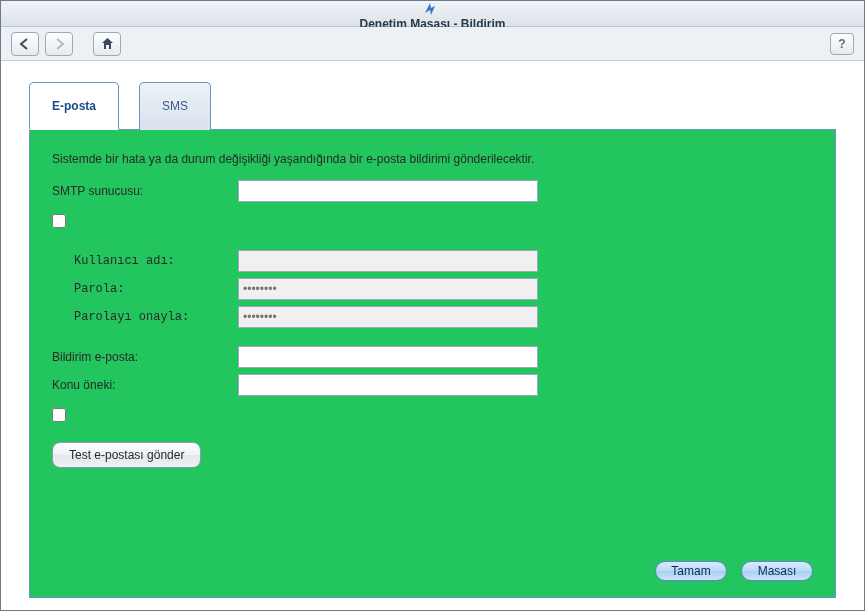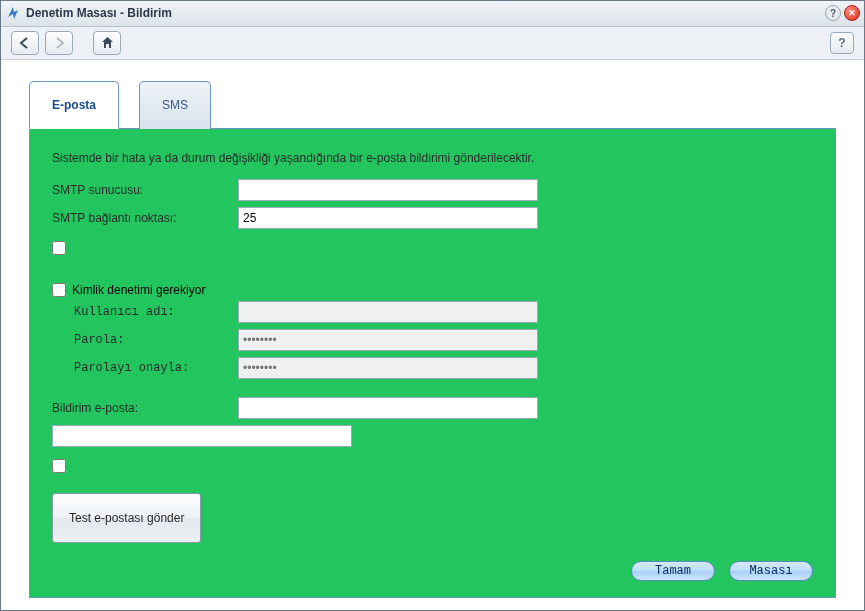--- a/index.html
+++ b/index.html
@@ -25,7 +25,8 @@
   border-bottom: 1px solid #b8c4d0;
   display: flex;
   align-items: center;
-  padding: 0 4px;
+  padding: 0 10px;
+  flex-direction: column;
 }
 .titlebar-icon {
   width: 16px; height: 16px;

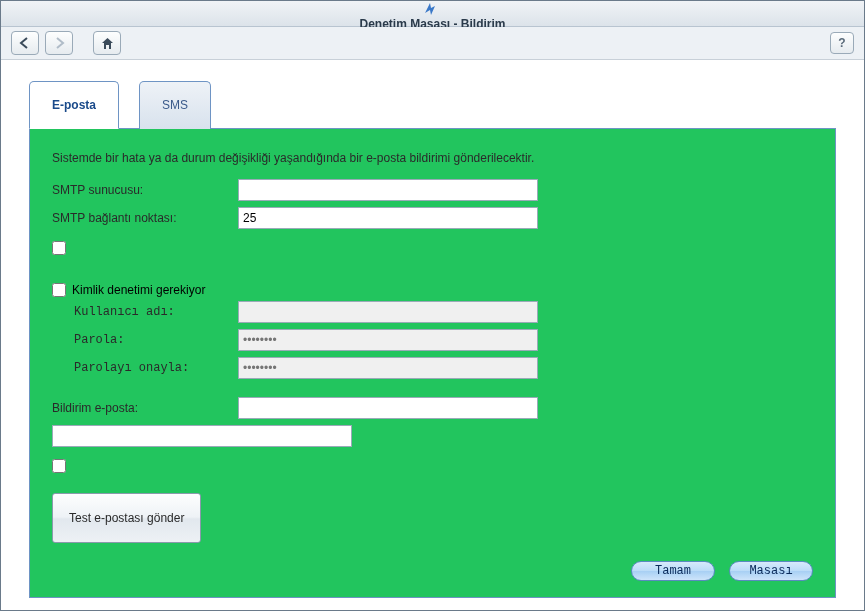--- a/index.html
+++ b/index.html
@@ -231,10 +231,6 @@
         <input class="text-input" type="text" value="" style="">
       </div>
 
-      <div class="form-row">
-        <div class="form-label">SMTP bağlantı noktası:</div>
-        <input class="text-input" type="text" value="25" style="">
-      </div>
 
       <div class="check-row">
         <input type="checkbox" style="">

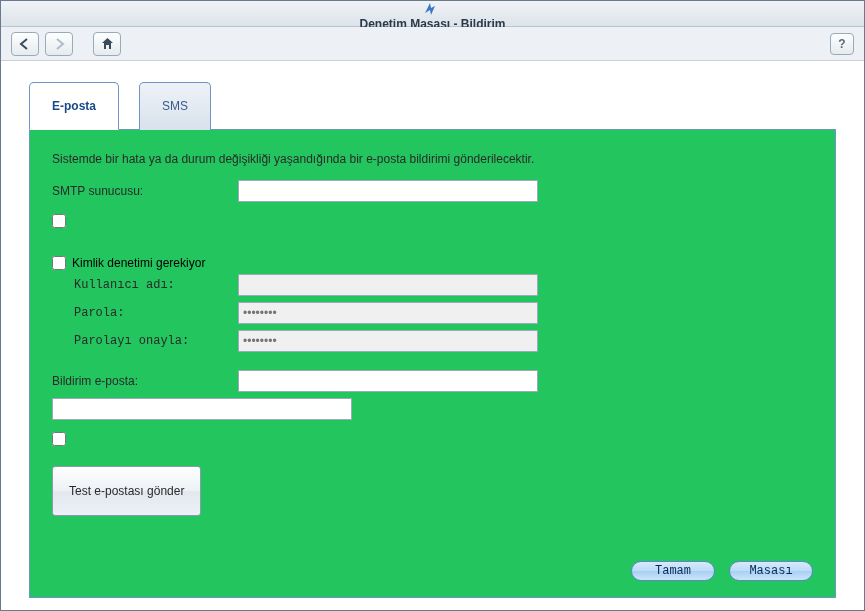--- a/index.html
+++ b/index.html
@@ -238,10 +238,6 @@
 
       <div class="gap"></div>
 
-      <div class="check-row" style="margin-bottom:4px;">
-        <input type="checkbox" style="">
-        <span>Kimlik denetimi gerekiyor</span>
-      </div>
 
       <div class="form-row">
         <div class="form-label indent">Kullanıcı adı:</div>

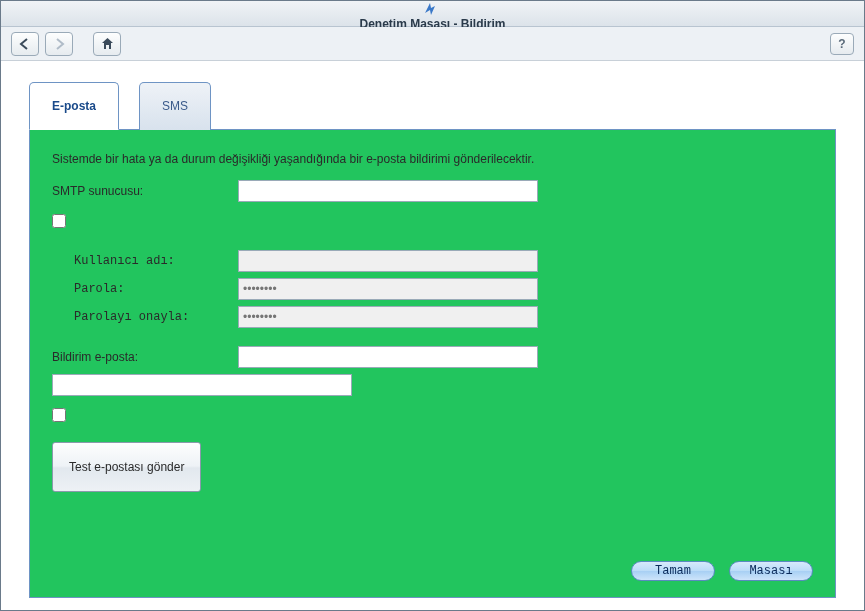--- a/index.html
+++ b/index.html
@@ -263,6 +263,7 @@
 
 
       <div class="form-row">
+        <div class="form-label">Konu öneki:</div>
         <input class="text-input" type="text" value="" style="">
       </div>
 

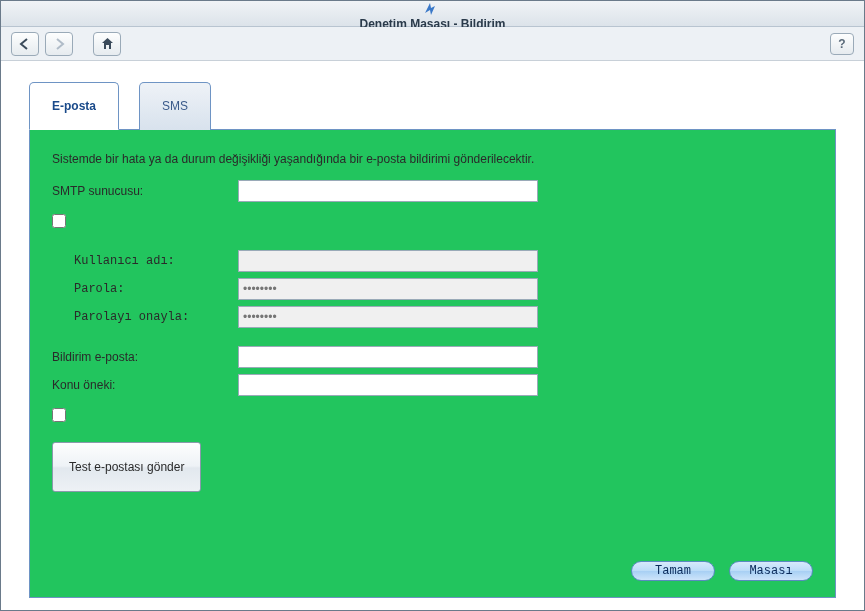--- a/index.html
+++ b/index.html
@@ -150,8 +150,8 @@
 .btn {
   background: linear-gradient(to bottom,#fdfefe 0%,#eef2f6 48%,#e2e8ee 52%,#edf1f5 100%);
   border:1px solid #8a9aac;
-  border-radius:3px;
-  padding: 17px 16px;
+  border-radius:8px;
+  padding: 5px 16px;
   font-family:inherit;
   font-size:12px;
   color:#2a2a2a;

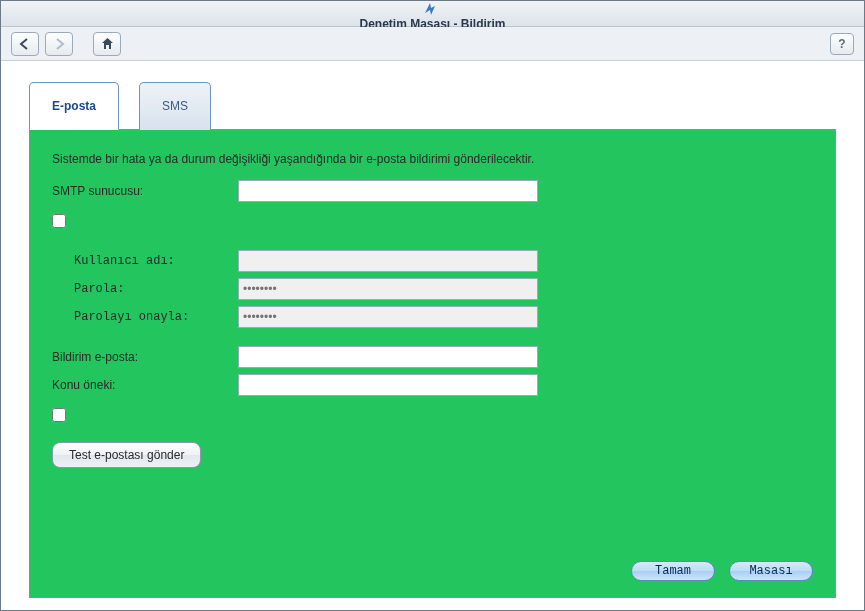--- a/index.html
+++ b/index.html
@@ -169,9 +169,9 @@
   border:1px solid #5a8ac0;
   border-radius:11px;
   padding: 2px 0;
-  width: 84px;
+  width: 72px;
   text-align:center;
-  font-family:Liberation Mono, monospace;
+  font-family:Liberation Sans, sans-serif;
   font-size:12px;
   color:#0a2a5a;
   cursor:pointer;

